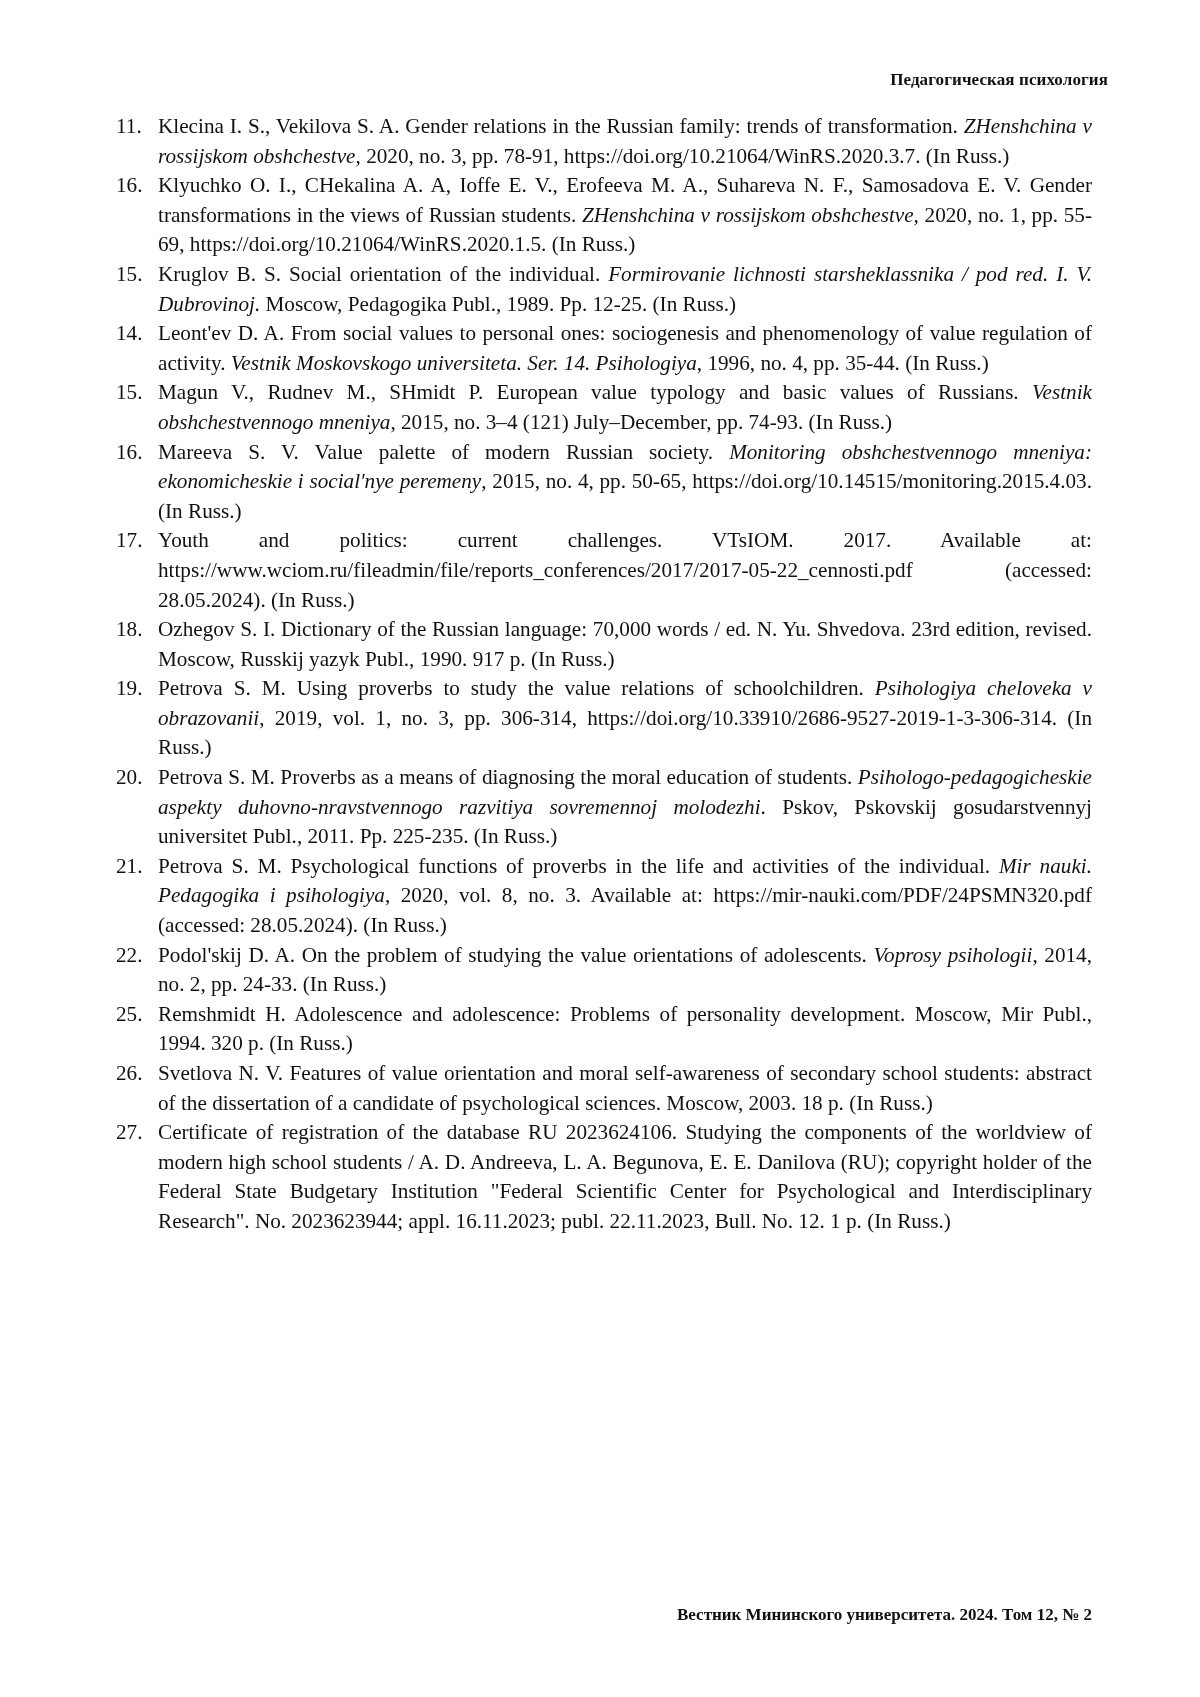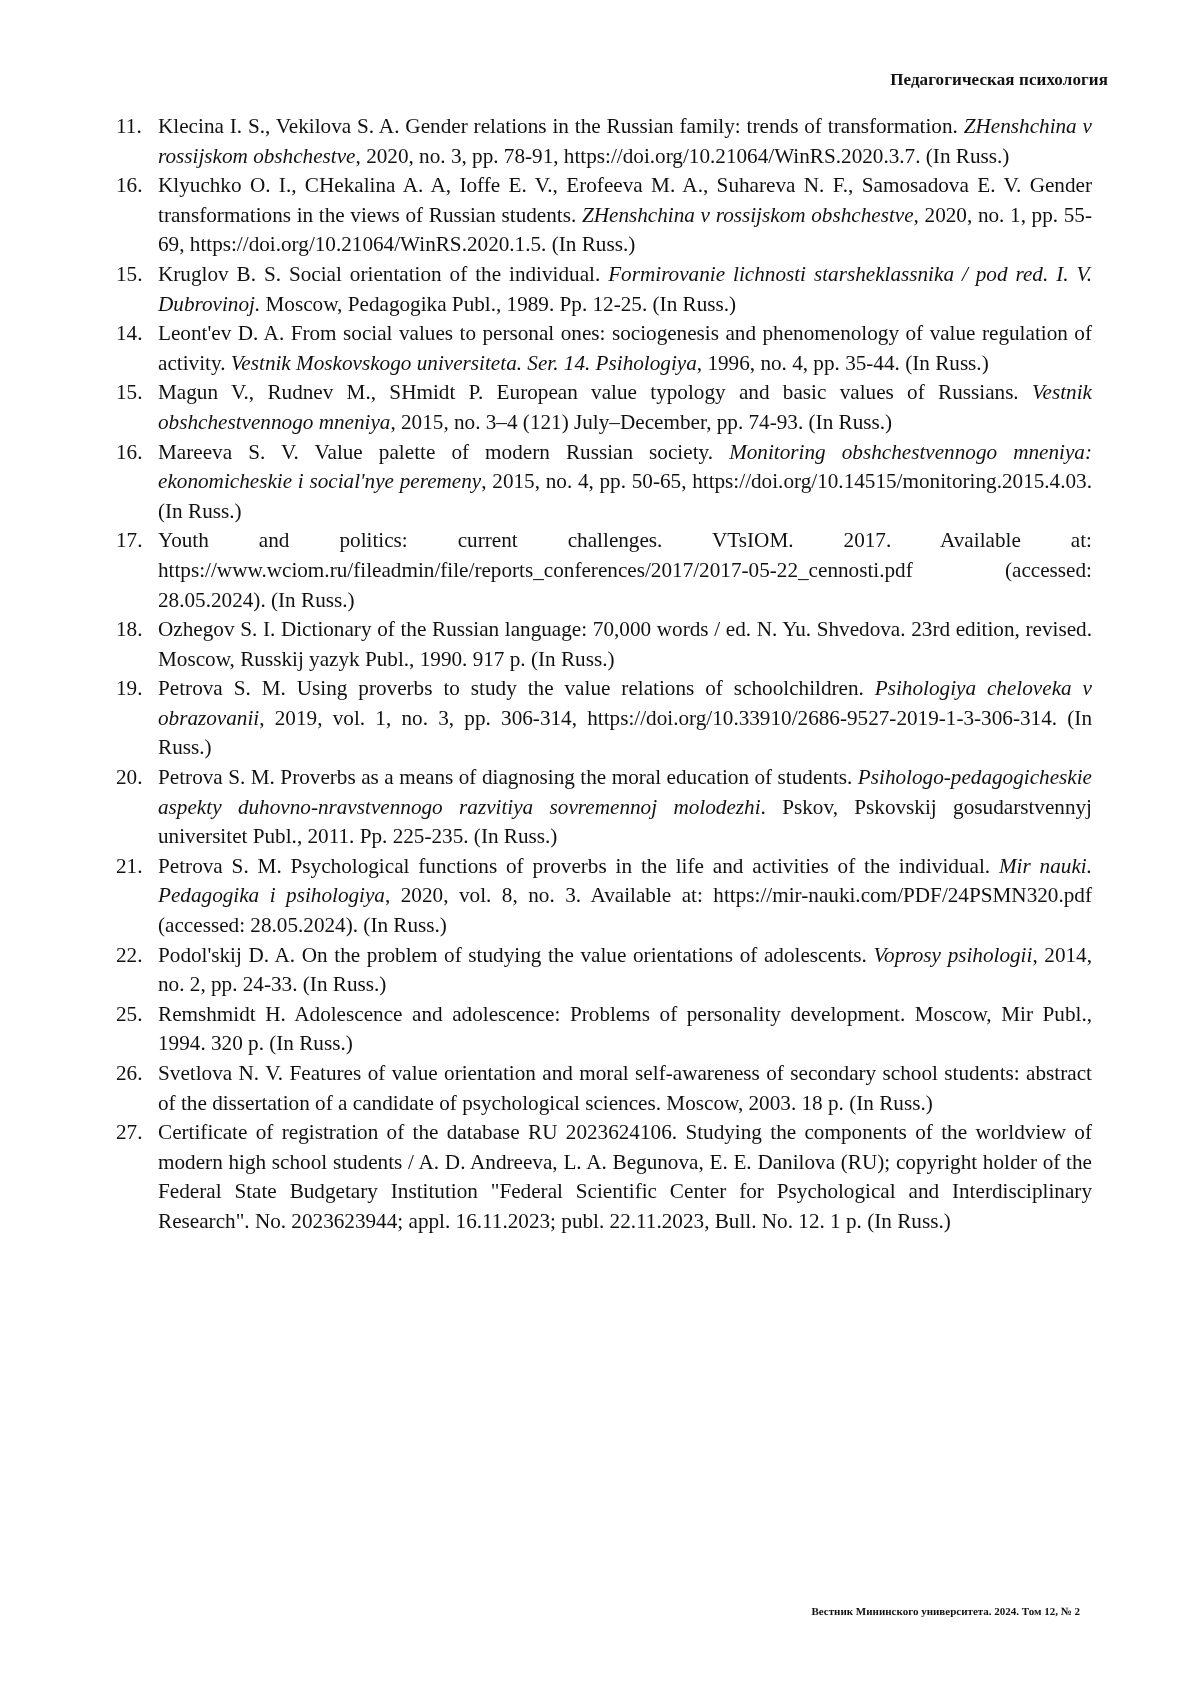--- a/index.html
+++ b/index.html
@@ -24,8 +24,8 @@
   .ref-num { position: absolute; left: 0; top: 0; }
   .ref i { font-style: italic; }
   .footer {
-    position: absolute; top: 1605px; right: 120px;
-    font-weight: bold; font-size: 11px;
+    position: absolute; top: 1605px; right: 108px;
+    font-weight: bold; font-size: 17px;
   }
 </style>
 </head>

